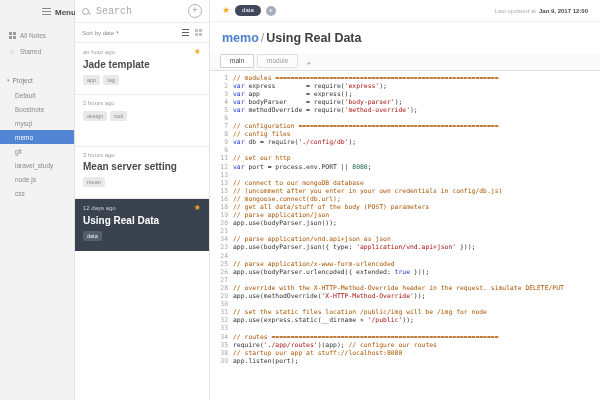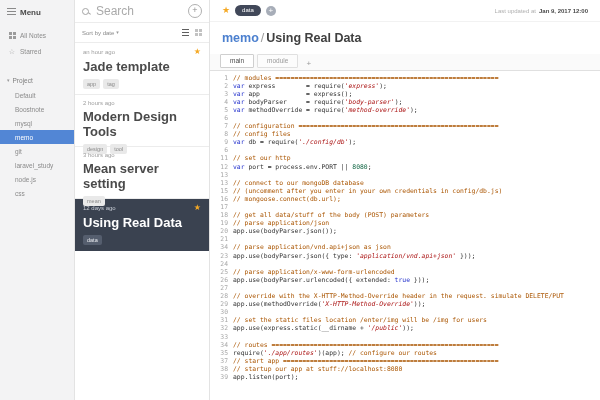--- a/index.html
+++ b/index.html
@@ -10,7 +10,7 @@
   .sidebar{position:absolute;left:0;top:0;width:75px;height:100%;background:#f3f3f4;
            border-right:1px solid #e3e3e3;box-sizing:border-box;}
   .menu-row{display:flex;align-items:flex-start;gap:4px;padding:8px 7px 10px;color:#4a4a4a;
-            font-size:8px;font-weight:bold;cursor:pointer;}
+            font-size:8px;font-weight:bold;cursor:pointer;margin-left:35px;}
   .hamburger{width:9px;height:7px;flex:none;
     background:repeating-linear-gradient(to bottom,#8a8a8a 0,#8a8a8a 1px,transparent 1px,transparent 3px);}
   .side-item{display:flex;align-items:center;gap:4px;padding:4px 8px;font-size:6.5px;color:#8b8b8b;}

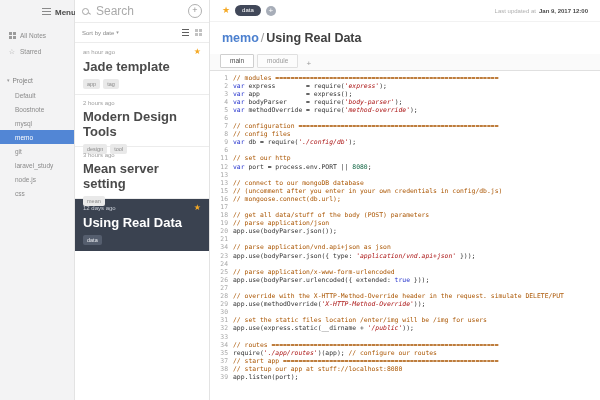--- a/index.html
+++ b/index.html
@@ -30,7 +30,7 @@
   .search-icon{width:5px;height:5px;border:1px solid #a5a5a5;border-radius:50%;position:relative;flex:none;}
   .search-icon::after{content:"";position:absolute;width:3px;height:1px;background:#a5a5a5;
                       right:-2.5px;bottom:-0.5px;transform:rotate(40deg);}
-  .search-input{flex:1;min-width:0;border:0;outline:0;background:transparent;font-size:12px;color:#555;font-family:Liberation Sans, sans-serif;}
+  .search-input{flex:1;min-width:0;border:0;outline:0;background:transparent;font-size:10px;color:#555;font-family:Liberation Mono, monospace;}
   .search-input::placeholder{color:#aaa;}
   .new-note{width:12px;height:12px;border:1px solid #b0b0b0;border-radius:50%;color:#909090;
             font-size:9px;line-height:11px;text-align:center;flex:none;cursor:pointer;}

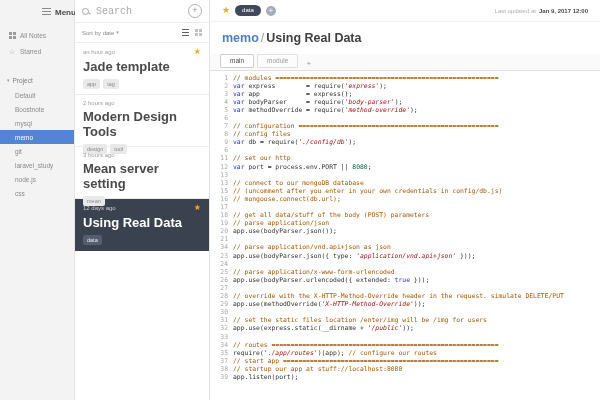--- a/index.html
+++ b/index.html
@@ -45,7 +45,7 @@
   .note-top{display:flex;align-items:center;}
   .note-time{font-size:6px;color:#a0a0a0;}
   .note-star{margin-left:auto;font-size:8px;color:#f5a925;line-height:1;}
-  .note-title{margin-top:3px;font-size:13px;font-weight:bold;color:#4a4a4a;}
+  .note-title{margin-top:3px;font-size:10px;font-weight:bold;color:#4a4a4a;}
   .note-tags{margin-top:5px;display:flex;gap:3px;}
   .tag-badge{background:#e9e9e9;color:#8a8a8a;font-size:5.5px;padding:1.5px 4px;border-radius:2px;line-height:1.2;}
   .note-item.selected{background:#3a4250;border-bottom-color:#3a4250;}

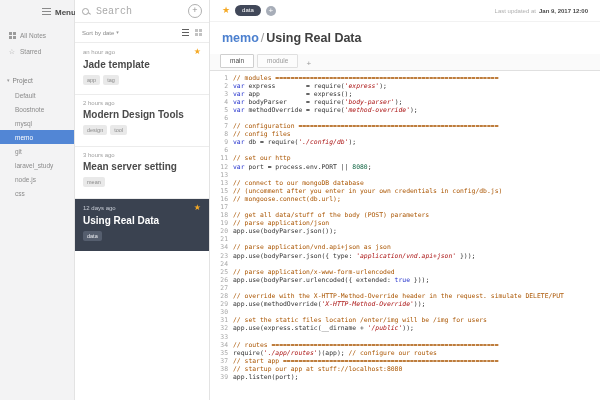--- a/index.html
+++ b/index.html
@@ -78,7 +78,7 @@
   .ln{flex:none;width:18px;text-align:right;padding-right:5px;color:#a8a8a8;}
   .ct{white-space:pre;color:#333;}
   .tok-c{color:#aa5500;}
-  .tok-s{color:#aa1111;font-style:italic;}
+  .tok-s{color:#aa1111;}
   .tok-k{color:#2230cc;text-align:center;}
   .tok-n{color:#116644;}
 </style>

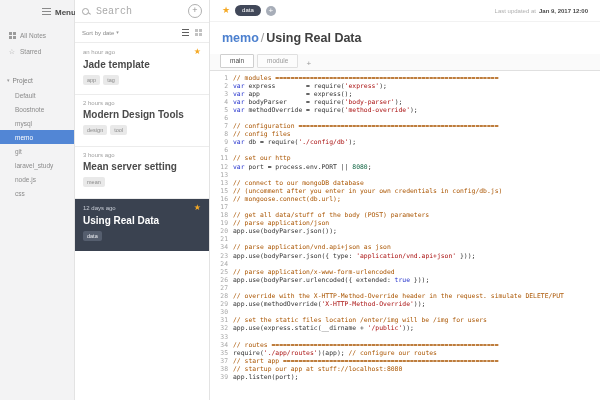--- a/index.html
+++ b/index.html
@@ -154,7 +154,6 @@
           <div class="note-top">
             <span class="note-time">2 hours ago</span>
           </div>
-          <div class="note-title">Modern Design Tools</div>
           <div class="note-tags">
             <span class="tag-badge">design</span>
             <span class="tag-badge">tool</span>

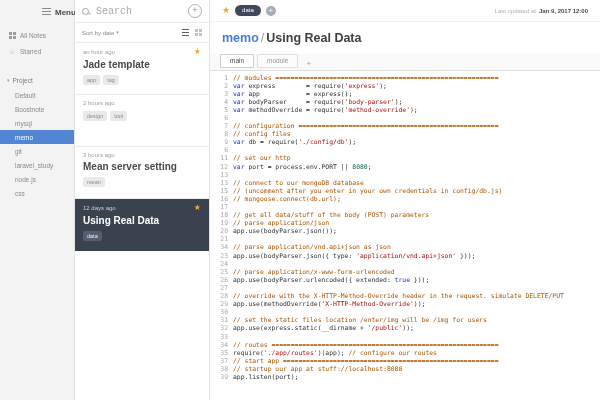--- a/index.html
+++ b/index.html
@@ -216,7 +216,6 @@
         <div class="code-row"><span class="ln">13</span><span class="ct"><span class="tok-c">// connect to our mongoDB database</span></span></div>
         <div class="code-row"><span class="ln">15</span><span class="ct"><span class="tok-c">// (uncomment after you enter in your own credentials in config/db.js)</span></span></div>
         <div class="code-row"><span class="ln">16</span><span class="ct"><span class="tok-c">// mongoose.connect(db.url);</span></span></div>
-        <div class="code-row"><span class="ln">17</span><span class="ct"> </span></div>
         <div class="code-row"><span class="ln">18</span><span class="ct"><span class="tok-c">// get all data/stuff of the body (POST) parameters</span></span></div>
         <div class="code-row"><span class="ln">19</span><span class="ct"><span class="tok-c">// parse application/json</span></span></div>
         <div class="code-row"><span class="ln">20</span><span class="ct">app.use(bodyParser.json());</span></div>

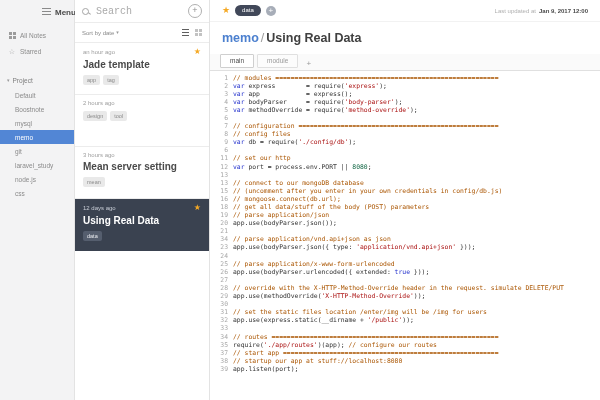--- a/index.html
+++ b/index.html
@@ -229,7 +229,7 @@
         <div class="code-row"><span class="ln">28</span><span class="ct"><span class="tok-c">// override with the X-HTTP-Method-Override header in the request. simulate DELETE/PUT</span></span></div>
         <div class="code-row"><span class="ln">29</span><span class="ct">app.use(methodOverride(<span class="tok-s">'X-HTTP-Method-Override'</span>));</span></div>
         <div class="code-row"><span class="ln">30</span><span class="ct"> </span></div>
-        <div class="code-row"><span class="ln">31</span><span class="ct"><span class="tok-c">// set the static files location /enter/img will be /img for users</span></span></div>
+        <div class="code-row"><span class="ln">31</span><span class="ct"><span class="tok-c">// set the static files location /public/img will be /img for node</span></span></div>
         <div class="code-row"><span class="ln">32</span><span class="ct">app.use(express.static(__dirname + <span class="tok-s">'/public'</span>));</span></div>
         <div class="code-row"><span class="ln">33</span><span class="ct"> </span></div>
         <div class="code-row"><span class="ln">34</span><span class="ct"><span class="tok-c">// routes ===========================================================</span></span></div>

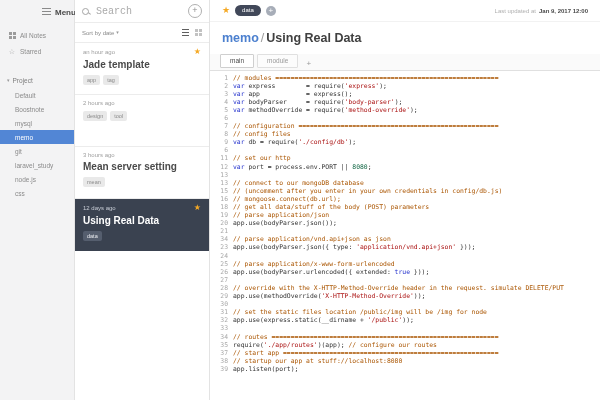--- a/index.html
+++ b/index.html
@@ -234,7 +234,6 @@
         <div class="code-row"><span class="ln">33</span><span class="ct"> </span></div>
         <div class="code-row"><span class="ln">34</span><span class="ct"><span class="tok-c">// routes ===========================================================</span></span></div>
         <div class="code-row"><span class="ln">35</span><span class="ct">require(<span class="tok-s">'./app/routes'</span>)(app); <span class="tok-c">// configure our routes</span></span></div>
-        <div class="code-row"><span class="ln">37</span><span class="ct"><span class="tok-c">// start app ========================================================</span></span></div>
         <div class="code-row"><span class="ln">38</span><span class="ct"><span class="tok-c">// startup our app at stuff://localhost:8080</span></span></div>
         <div class="code-row"><span class="ln">39</span><span class="ct">app.listen(port);</span></div>
       </div>

